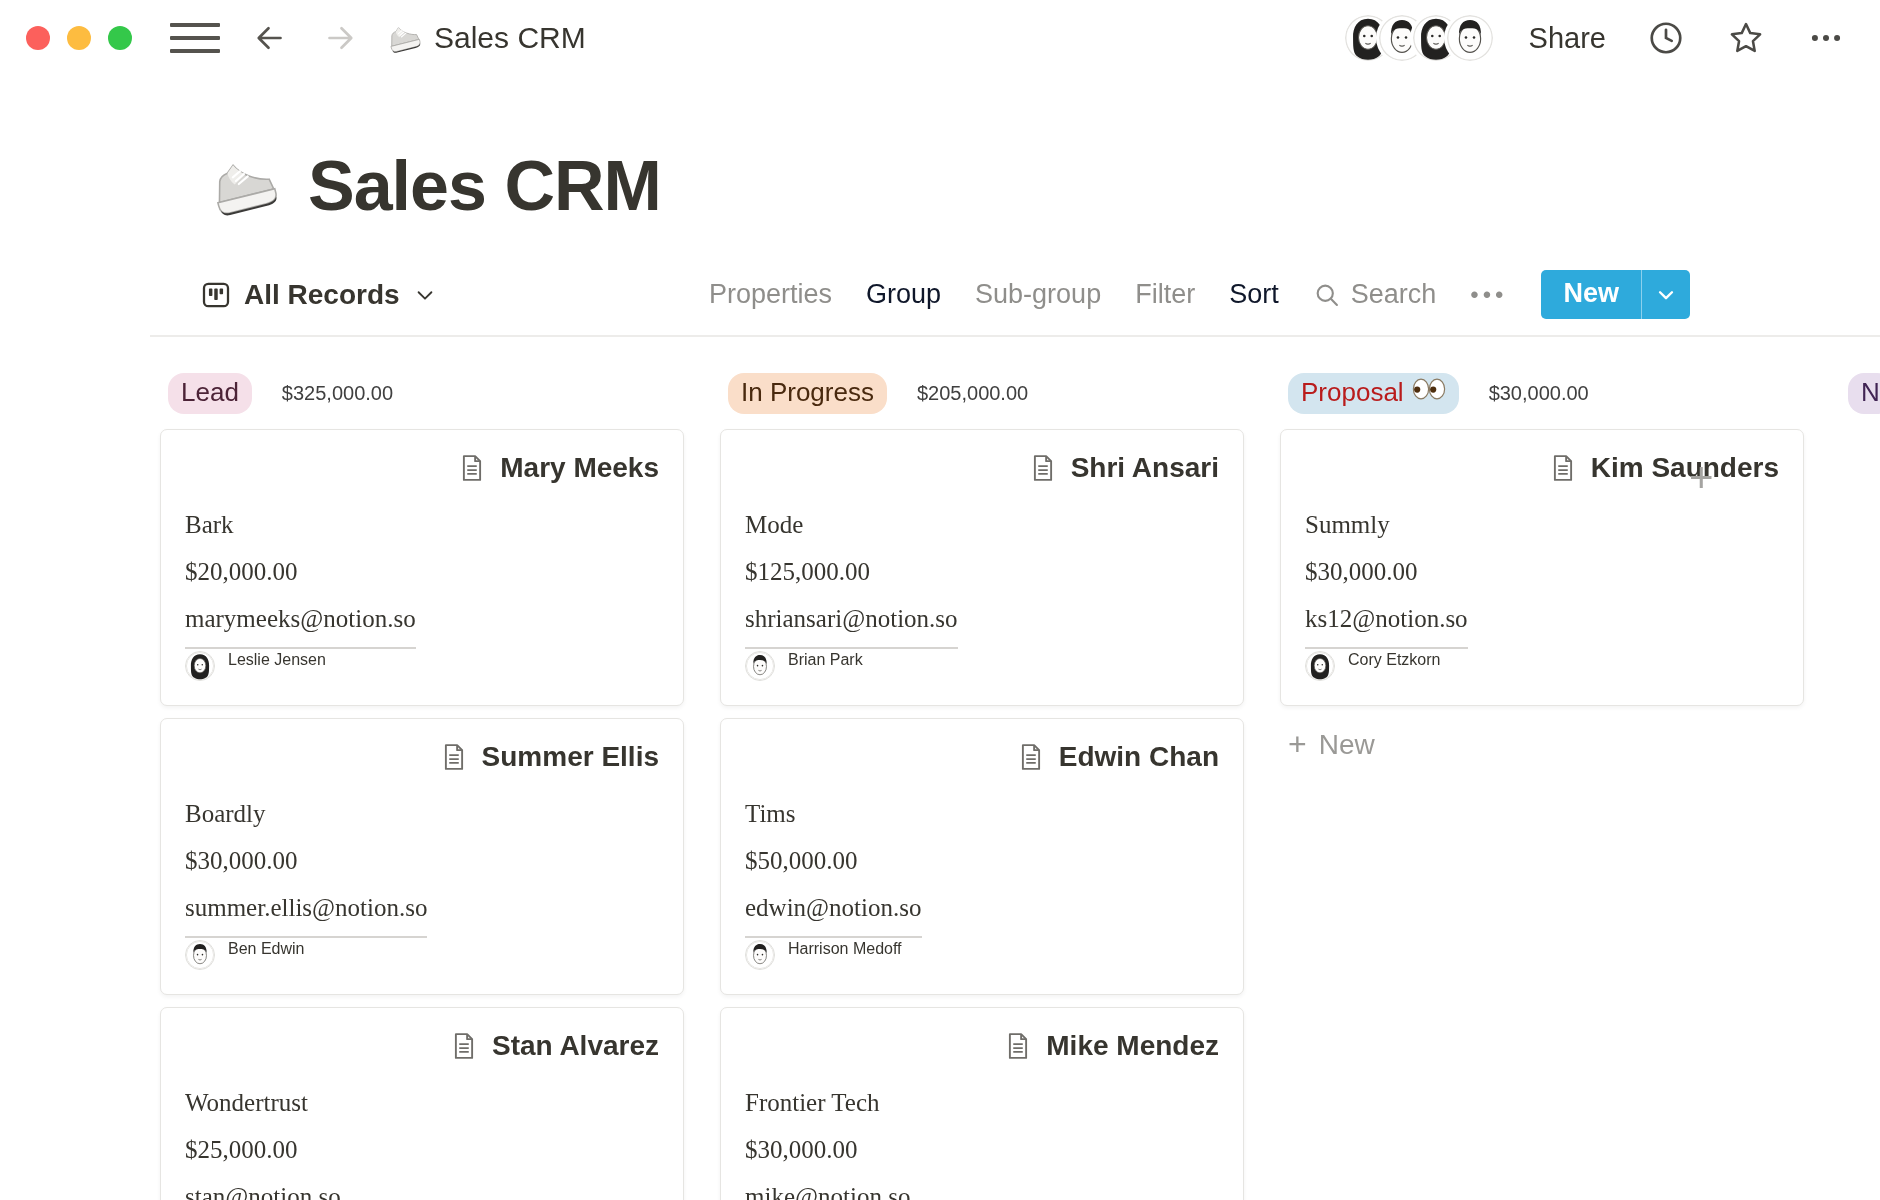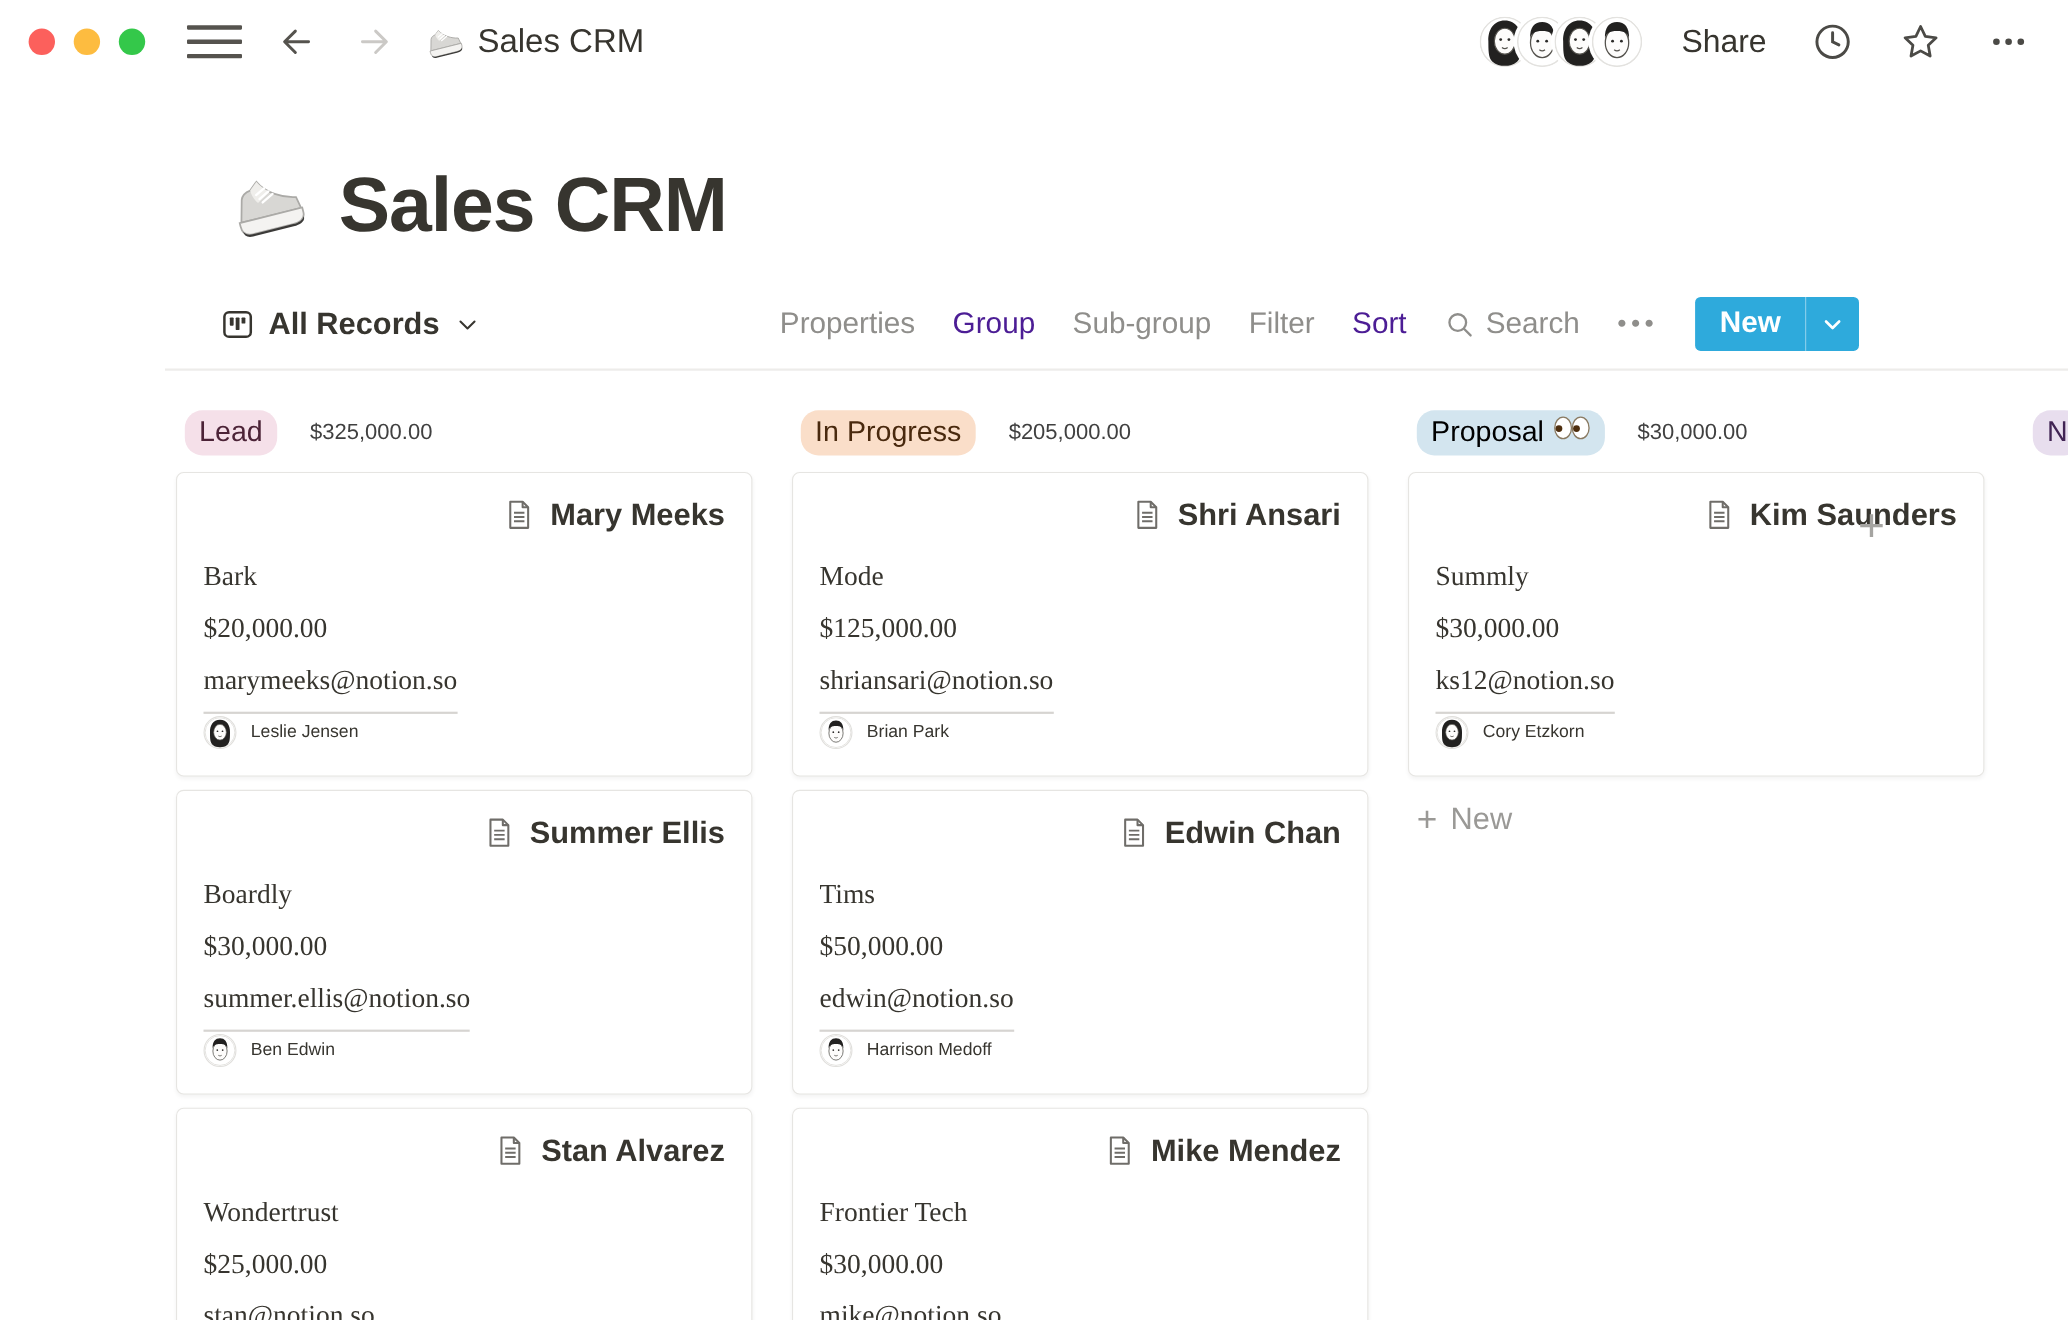--- a/index.html
+++ b/index.html
@@ -40,7 +40,7 @@
   .view-chevron { width:22px; height:22px; margin-left:2px; }
   .view-right { margin-left:auto; display:flex; align-items:center; gap:34px; }
   .menu-item { font-size:27px; color:#8F8E8B; cursor:pointer; }
-  .menu-item.active { color:#4c1d95; }
+  .menu-item.active { color:#0f172a; }
   .search-box { display:flex; align-items:center; gap:10px; color:#8F8E8B; font-size:27px; cursor:pointer; }
   .dots { color:#8F8E8B; font-size:24px; letter-spacing:4px; cursor:pointer; }
   .new-btn { display:flex; align-items:stretch; background:#2EAADC; border-radius:5px; overflow:hidden; cursor:pointer; }

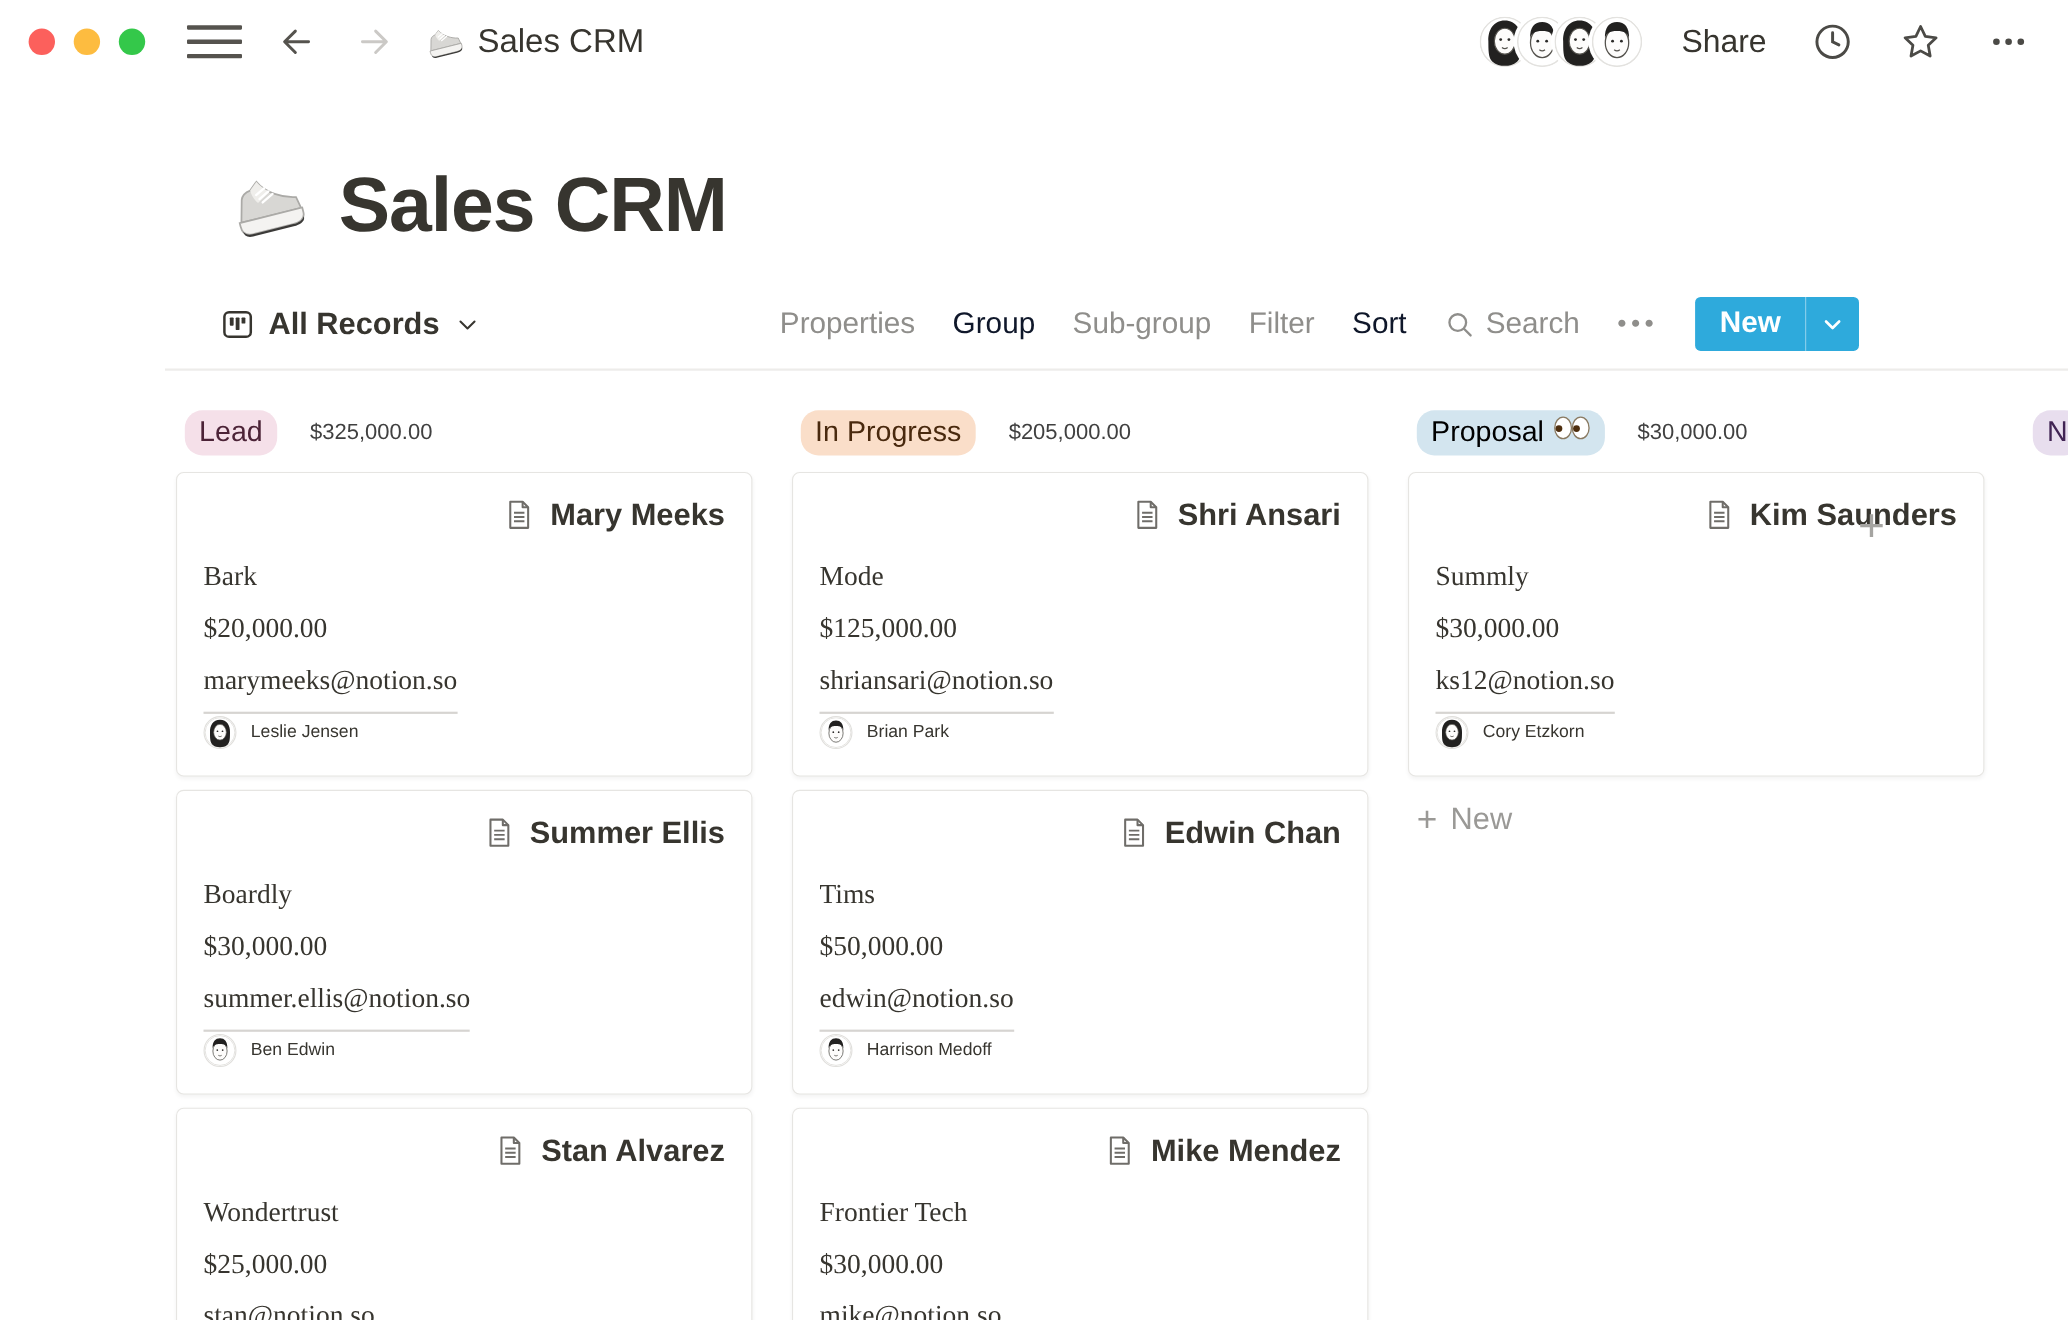--- a/index.html
+++ b/index.html
@@ -387,7 +387,7 @@
   </div>
     <div class="column">
     <div class="col-header">
-      <span class="tag" style="background: rgb(211, 229, 239); color: #000000;">
+      <span class="tag" style="background: rgb(211, 229, 239); color: #b91c1c;">
         <span>Proposal</span>
         <span class="eyes-slot"><svg viewBox="0 0 34 22" class="eyes-svg">
     <ellipse cx="9" cy="11" rx="7.6" ry="9.8" fill="#FFFFFF" stroke="#8A7A62" stroke-width="1.2"></ellipse>

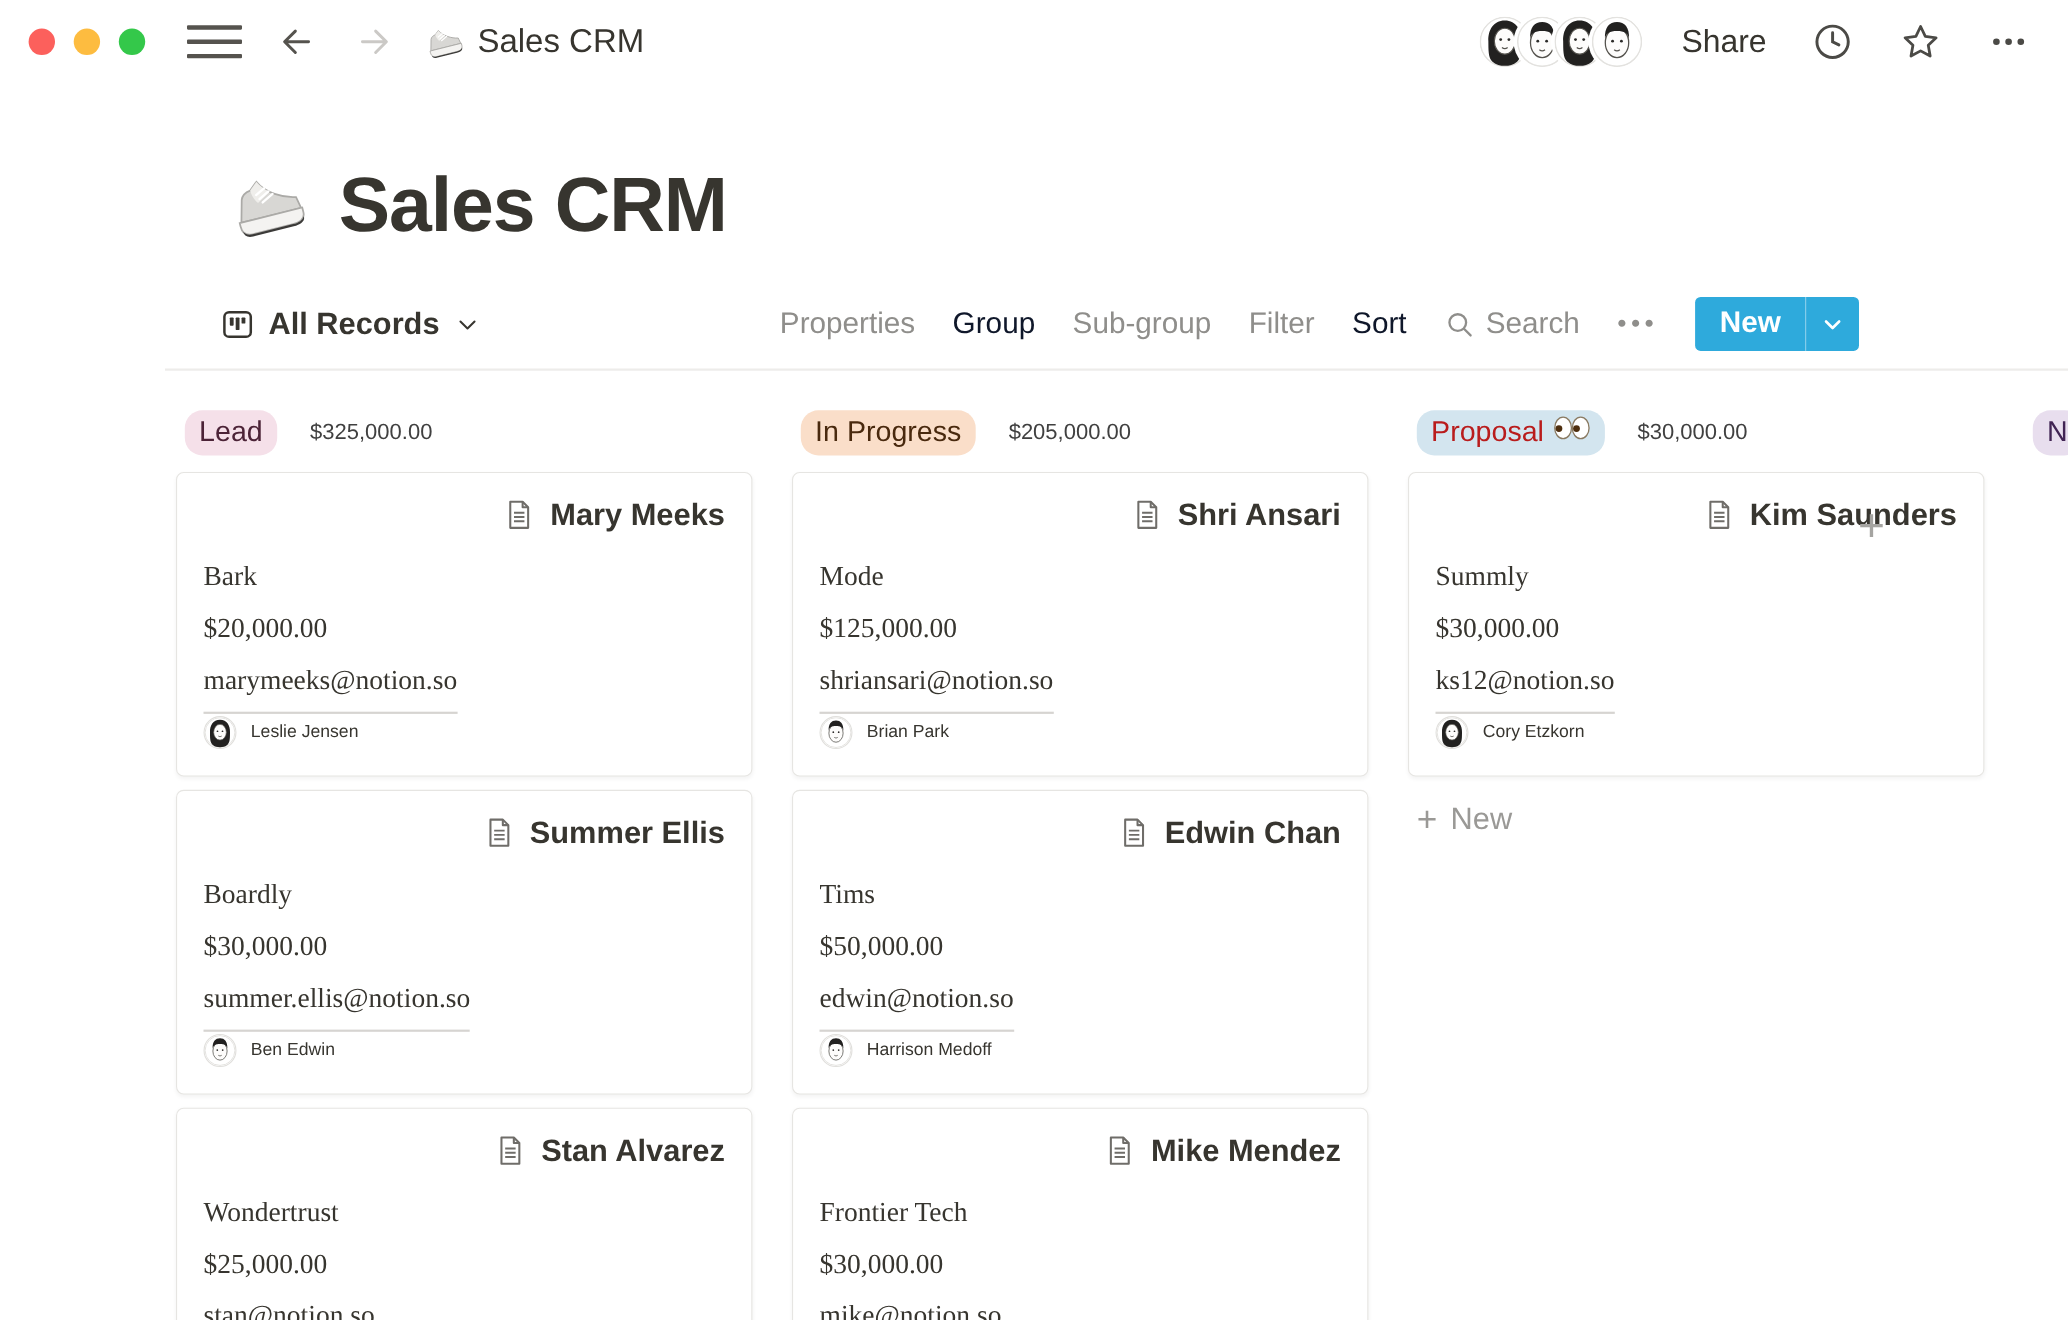--- a/index.html
+++ b/index.html
@@ -67,7 +67,7 @@
   .card-title { font-size:28px; font-weight:700; color:#37352F; }
   .field { font-size:25px; line-height:33px; margin-top:14px; color:#37352F;font-family:Liberation Serif, serif; }
   .email-row a { color:#37352F; text-decoration:none; border-bottom:2px solid #D6D4D1; padding-bottom:15px; }
-  .person-row { display:flex; align-items:center; gap:13px; margin-top:16px; }
+  .person-row { display:flex; align-items:flex-start; gap:13px; margin-top:16px; }
   .person-row .avatar { width:30px; height:30px; border-radius:50%; overflow:hidden; border:1px solid #E0DFDC; }
   .add-card { margin-top:20px; padding-left:8px; display:flex; align-items:center; gap:12px;
               font-size:28px; color:#9A9996; cursor:pointer; }

